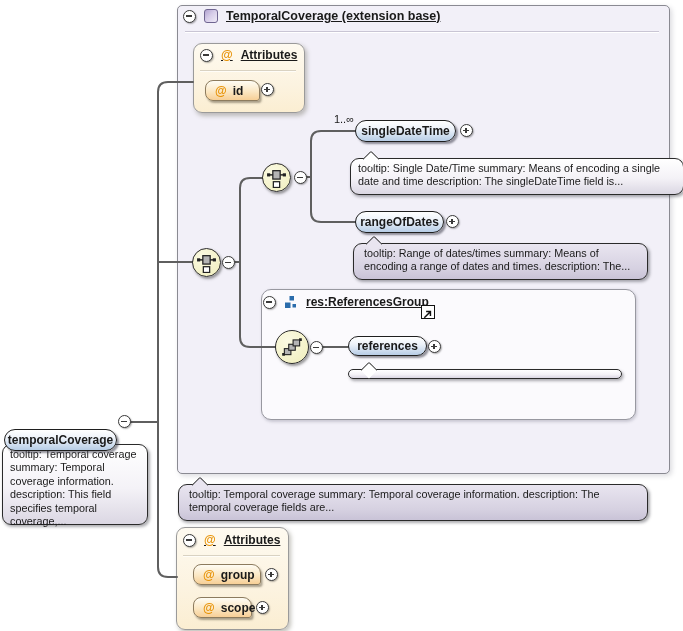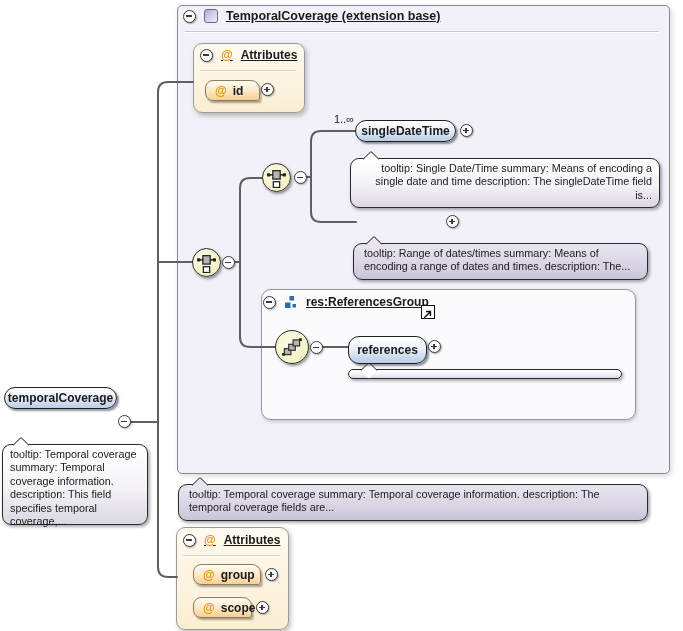--- a/index.html
+++ b/index.html
@@ -162,7 +162,7 @@
   </div>
   <span class="mini z3" style="left:118px;top:415px;"></span>
 
-  <div class="tip tip-white z1" style="left:350px;top:158px;width:310px;text-align:right;">
+  <div class="tip tip-white z1" style="left:350px;top:158px;width:334px;">
     <span class="notch notch-white" style="left:14px;"></span>
     <span>tooltip: Single Date/Time summary: Means of encoding a single date and time description: The singleDateTime field is...</span>
   </div>

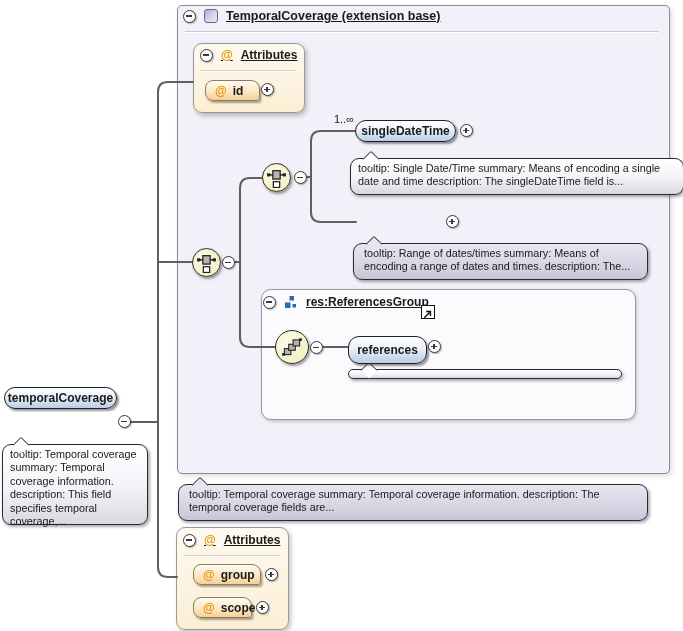--- a/index.html
+++ b/index.html
@@ -150,6 +150,9 @@
   </div>
   <span class="mini plus z3" style="left:460px;top:124px;"></span>
 
+  <div class="abs pill pill-el z3" style="left:355px;top:211px;width:89px;height:22px;">
+    <span>rangeOfDates</span>
+  </div>
   <span class="mini plus z3" style="left:446px;top:215px;"></span>
 
   <div class="abs pill pill-el z3" style="left:348px;top:336px;width:79px;height:28px;">

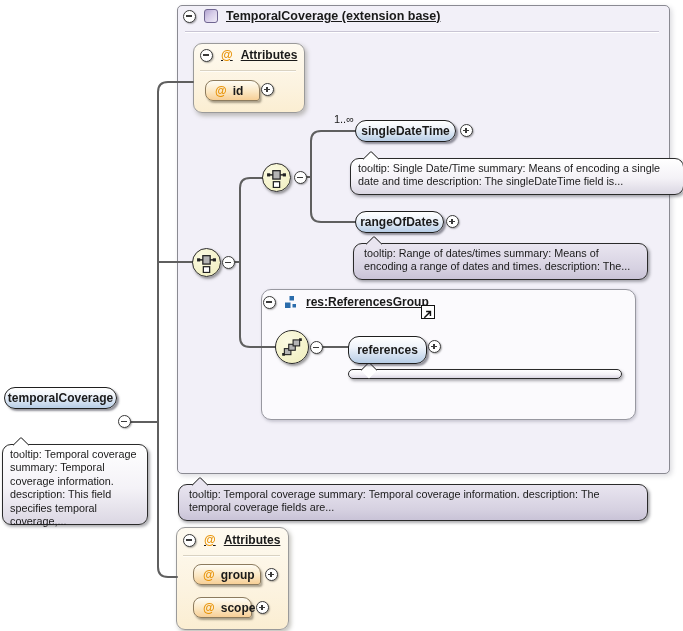--- a/index.html
+++ b/index.html
@@ -155,7 +155,7 @@
   </div>
   <span class="mini plus z3" style="left:446px;top:215px;"></span>
 
-  <div class="abs pill pill-el z3" style="left:348px;top:336px;width:79px;height:28px;">
+  <div class="abs pill pill-el z3" style="left:348px;top:336px;width:79px;height:20px;">
     <span>references</span>
   </div>
   <span class="mini plus z3" style="left:428px;top:340px;"></span>

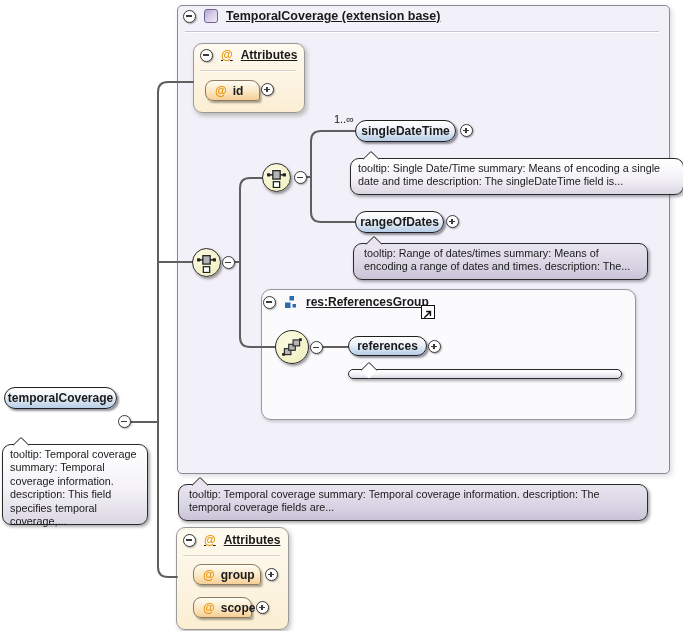--- a/index.html
+++ b/index.html
@@ -160,7 +160,7 @@
   </div>
   <span class="mini plus z3" style="left:428px;top:340px;"></span>
 
-  <div class="abs pill pill-el z3" style="left:4px;top:387px;width:113px;height:22px;">
+  <div class="abs pill pill-el z3" style="left:4px;top:429px;width:113px;height:22px;">
     <span>temporalCoverage</span>
   </div>
   <span class="mini z3" style="left:118px;top:415px;"></span>

